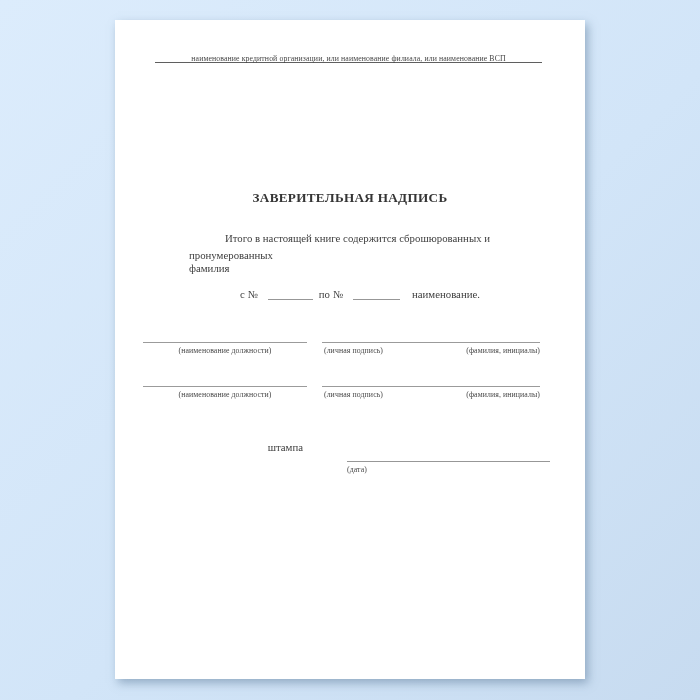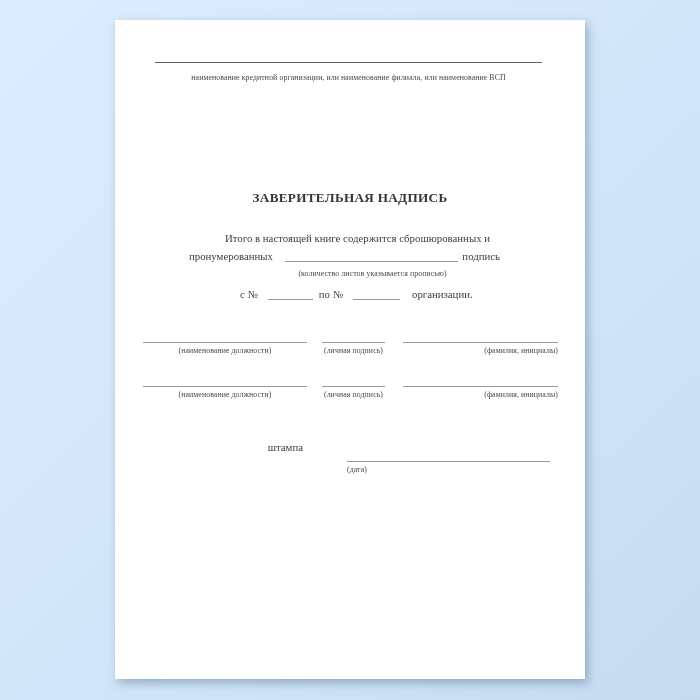--- a/index.html
+++ b/index.html
@@ -25,7 +25,7 @@
   .rule { border-top: 1px solid #979797; height: 0; }
 
   .org-line { top: 42px; left: 40px; width: 387px; }
-  .org-caption { top: 53px; left: 40px; width: 387px; text-align: center; }
+  .org-caption { top: 34px; left: 40px; width: 387px; text-align: center; }
 
   .doc-title {
     top: 170px; left: 0; width: 100%;

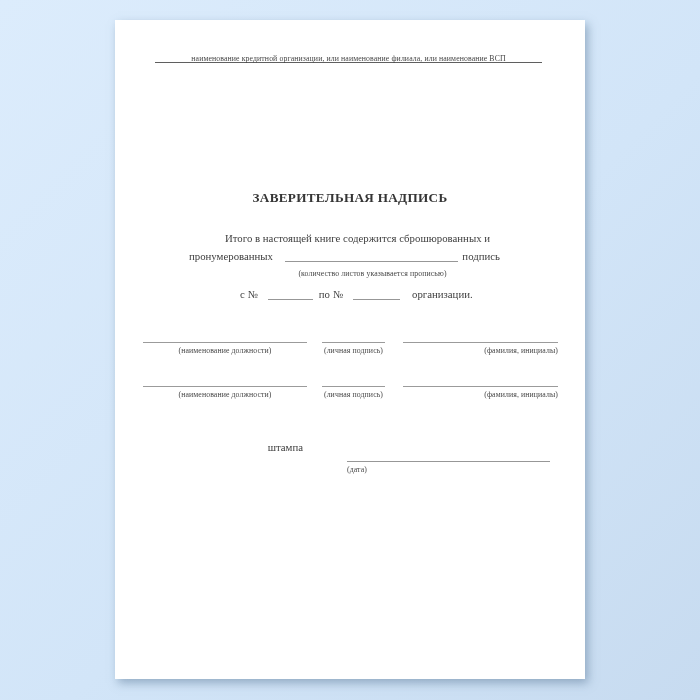--- a/index.html
+++ b/index.html
@@ -38,7 +38,7 @@
   .p-line1 { top: 212px; left: 110px; }
   .p-line2 {
     top: 229px; left: 74px; right: 85px;
-    display: flex; align-items: center;
+    display: flex; align-items: flex-start; flex-direction: column;
   }
   .fill-line {
     border-bottom: 1px solid #979797;

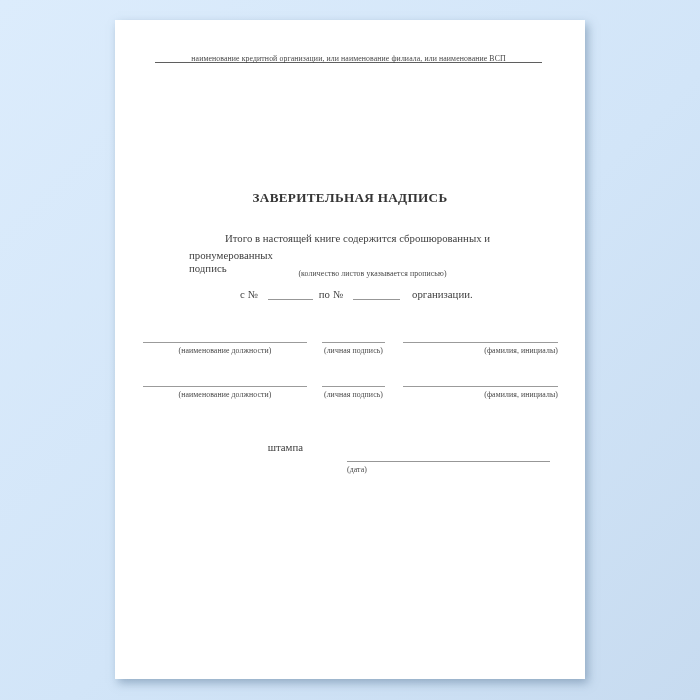--- a/index.html
+++ b/index.html
@@ -86,7 +86,7 @@
   <div class="abs p-line2 body-text">
     <span>пронумерованных</span>
     <span class="fill-line"></span>
-    <span>подпись</span>
+    <span>фамилия</span>
   </div>
 
   <div class="abs p-caption small">(количество листов указывается прописью)</div>

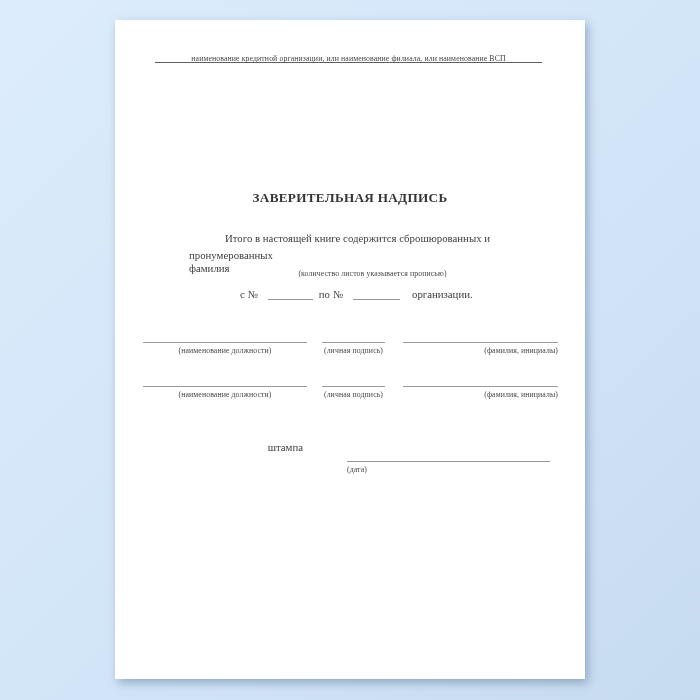--- a/index.html
+++ b/index.html
@@ -89,7 +89,6 @@
     <span>фамилия</span>
   </div>
 
-  <div class="abs p-caption small">(количество листов указывается прописью)</div>
 
   <div class="abs p-numbers body-text">
     <span>с №</span>

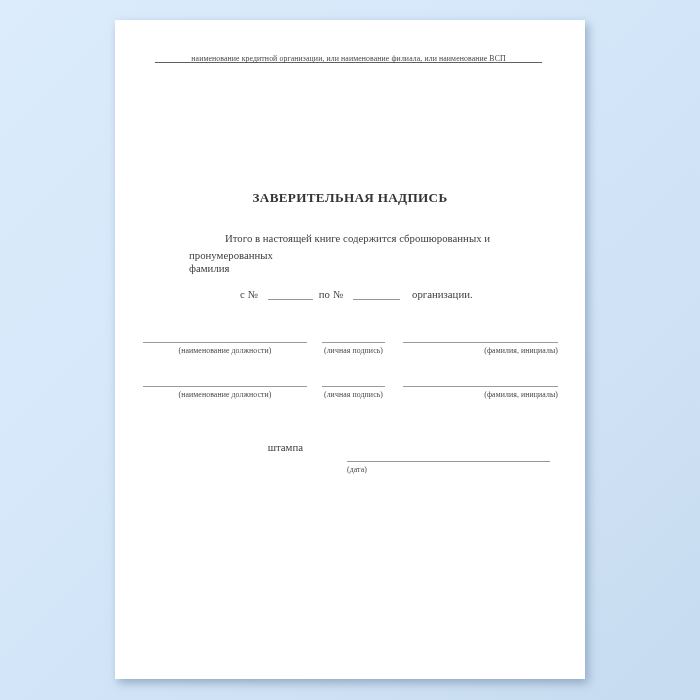--- a/index.html
+++ b/index.html
@@ -95,7 +95,7 @@
     <span class="fill-line blank1"></span>
     <span>по №</span>
     <span class="fill-line blank2"></span>
-    <span>организации.</span>
+    <span>наименование.</span>
   </div>
 
   <div class="abs sig-row sig-row-1">

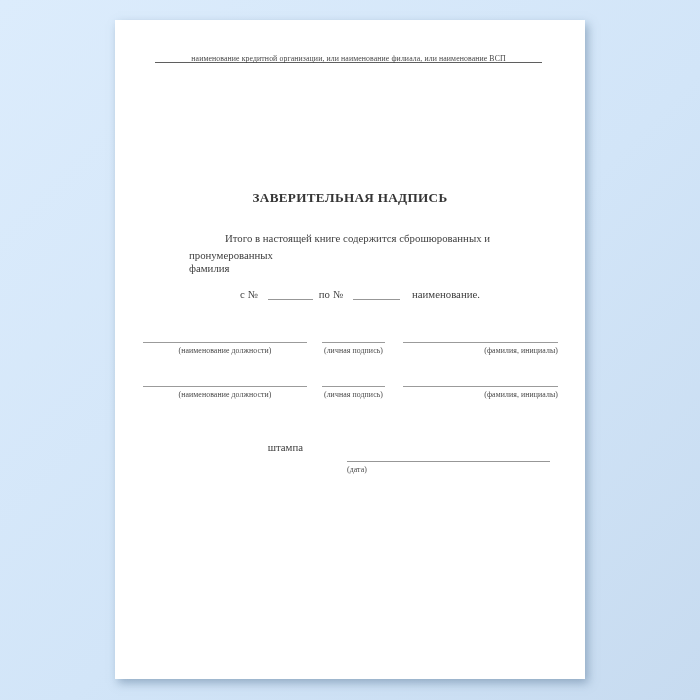--- a/index.html
+++ b/index.html
@@ -62,7 +62,7 @@
   .sig-row-2 { top: 366px; }
   .sig-col { border-top: 1px solid #9b9b9b; padding-top: 3px; text-align: center; }
   .sig-col-position { width: 164px; margin-right: 15px; }
-  .sig-col-signature { width: 63px; margin-right: 18px; }
+  .sig-col-signature { width: 63px; }
   .sig-col-name { width: 155px; text-align: right; }
 
   .stamp-note { top: 420px; left: 62px; width: 250px; line-height: 14px; }

